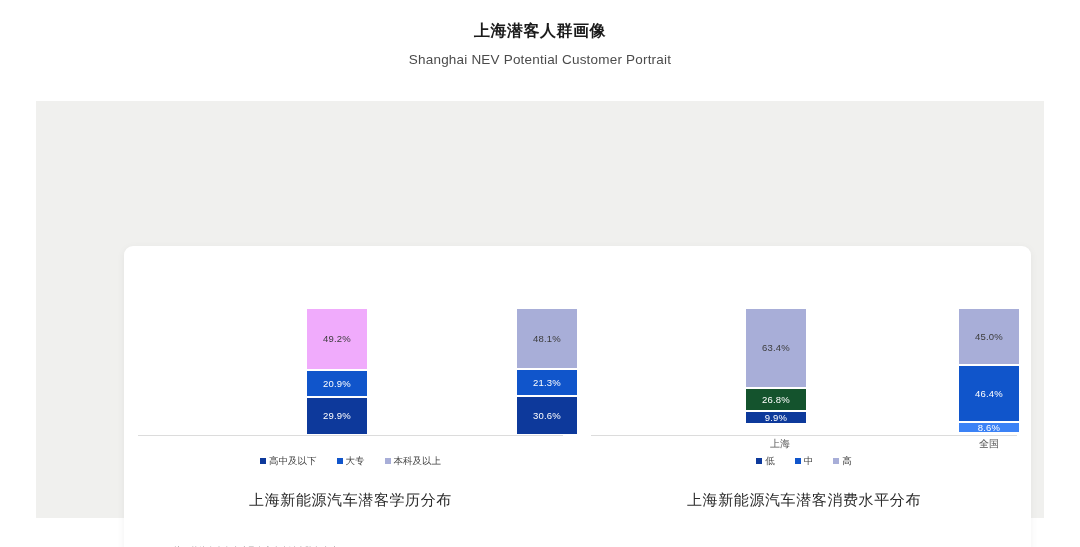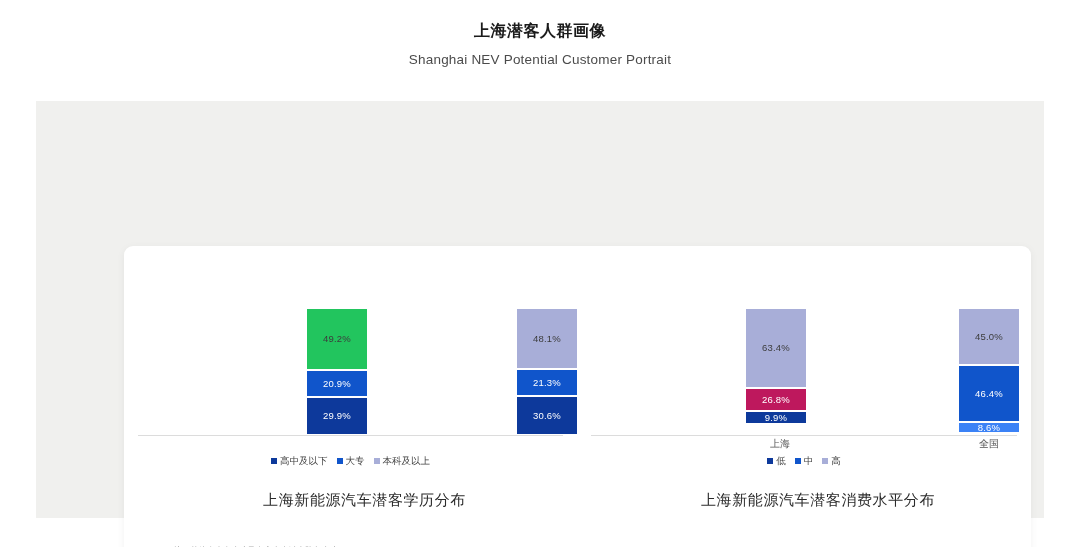--- a/index.html
+++ b/index.html
@@ -199,7 +199,7 @@
           <div class="axis-line"></div>
 
           <div class="bar" id="c0-bar0" style="left: 182px; height: 127px;">
-            <div class="seg high" style="height: 62.484px; background: #22c55e;">49.2%</div>
+            <div class="seg high" style="height: 62.484px; background: #f0abfc;">49.2%</div>
             <div class="seg mid" style="height: 26.543px; background: rgb(16, 85, 203);">20.9%</div>
             <div class="seg low" style="height: 37.973px; background: rgb(13, 57, 155);">29.9%</div>
           </div>

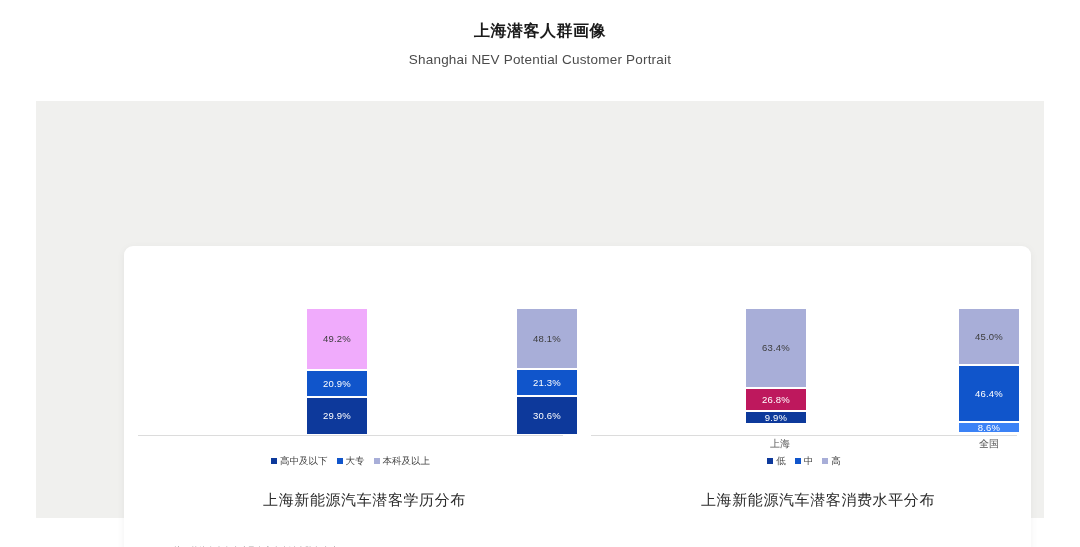--- a/index.html
+++ b/index.html
@@ -240,7 +240,7 @@
 
           <div class="bar" id="c1-bar0" style="left: 168px; height: 127px;">
             <div class="seg high" style="height: 80.4376px; background: rgb(168, 174, 216);">63.4%</div>
-            <div class="seg mid" style="height: 23px; background: #be185d;">26.8%</div>
+            <div class="seg mid" style="height: 23px; background: #14532d;">26.8%</div>
             <div class="seg low" style="height: 12.5604px; background: rgb(13, 57, 155);">9.9%</div>
           </div>
 

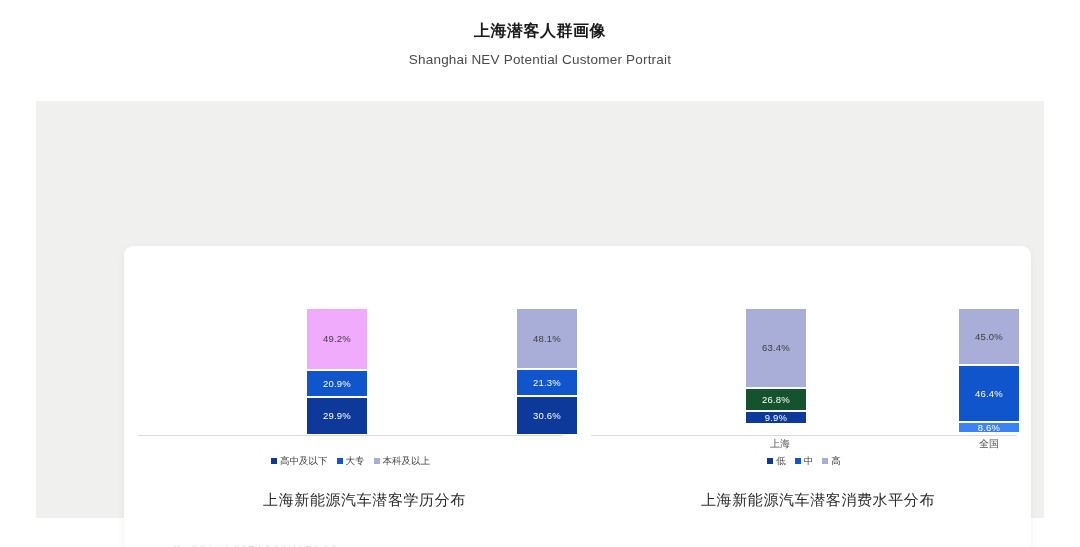--- a/index.html
+++ b/index.html
@@ -141,7 +141,7 @@
     display: flex;
     justify-content: center;
     align-items: center;
-    gap: 9px;
+    gap: 20px;
   }
   .legend-item {
     display: flex;

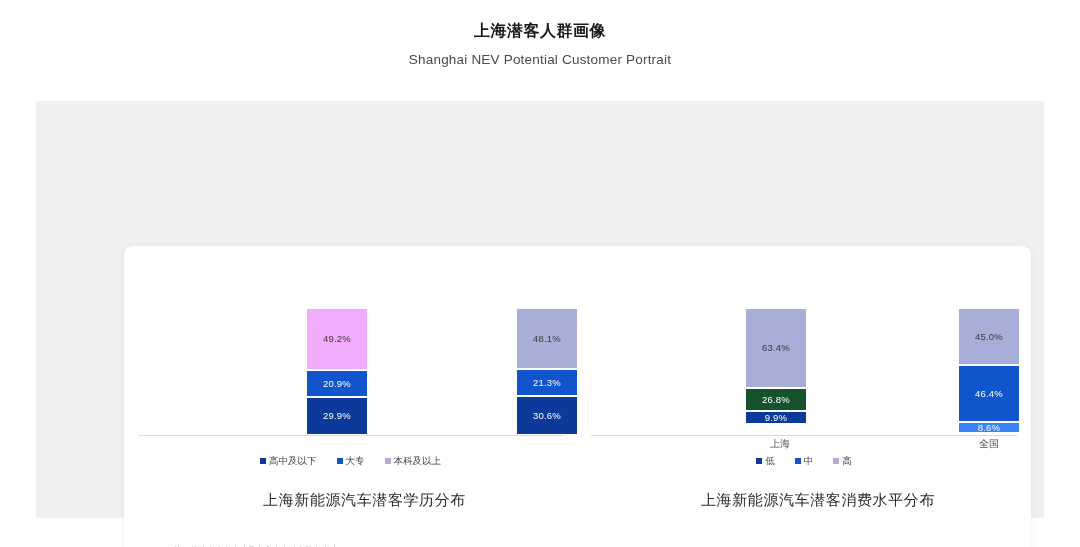--- a/index.html
+++ b/index.html
@@ -168,7 +168,6 @@
     color: #2b2b2b;
     letter-spacing: 0.6px;
     line-height: 22px;
-    margin-left: 14px;
   }
 
   

